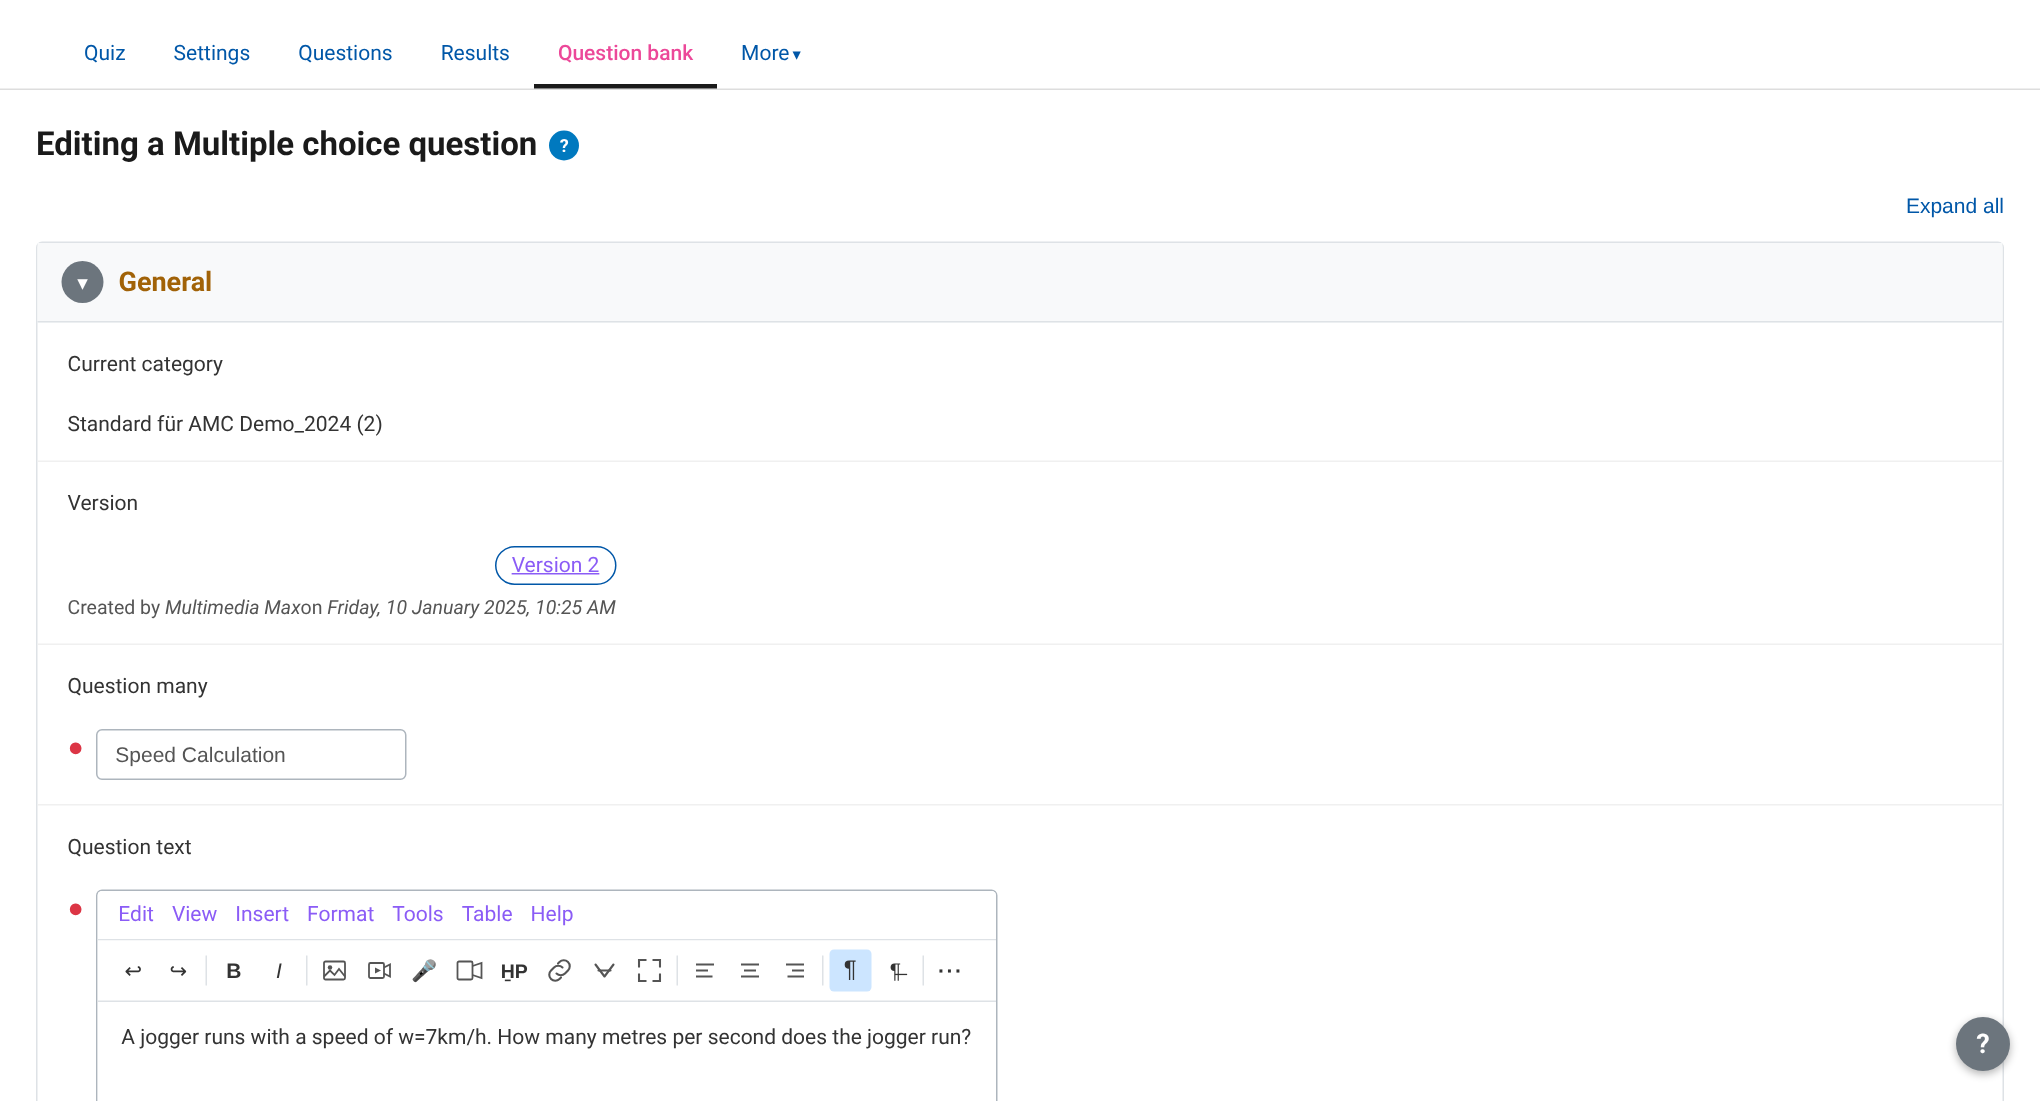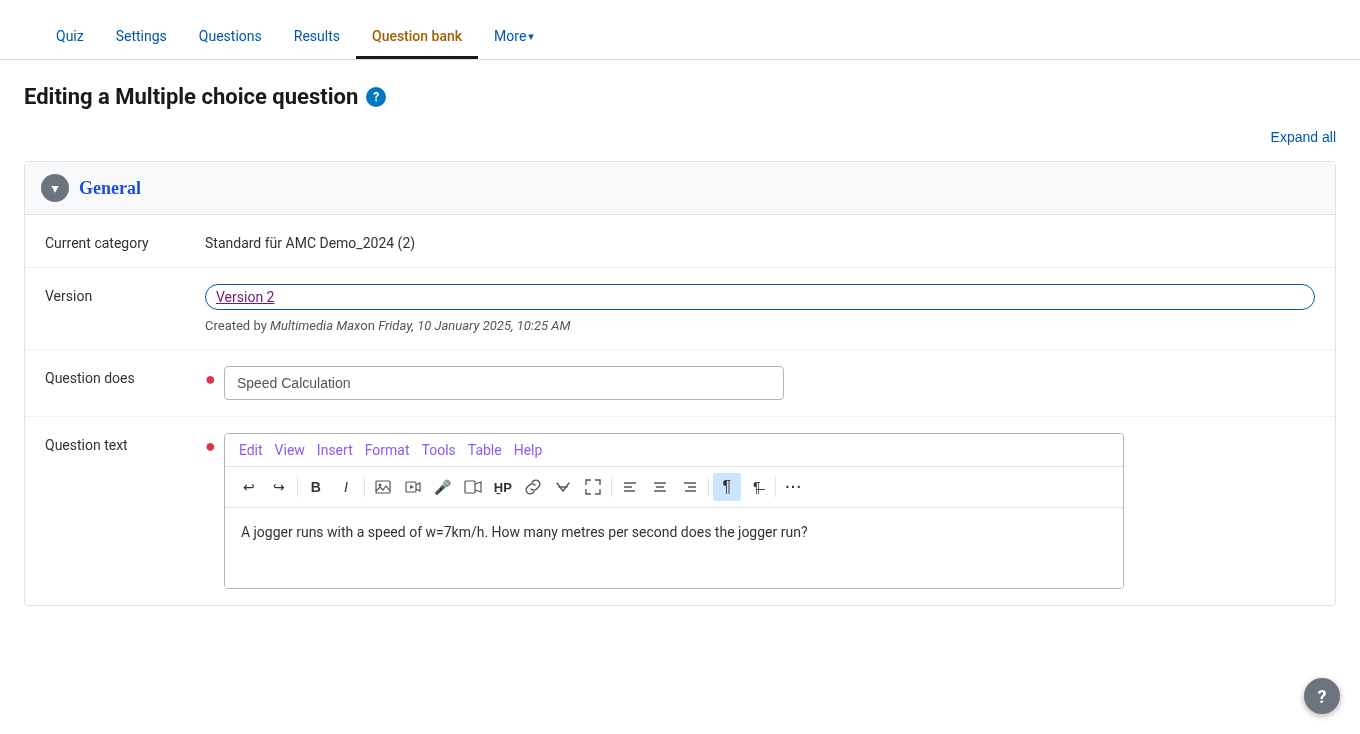--- a/index.html
+++ b/index.html
@@ -62,7 +62,7 @@
     }
 
     .nav-tab.active {
-      color: #a16207;
+      color: #ec4899;
       border-bottom: 3px solid #1a1a1a;
       font-weight: 500;
     }

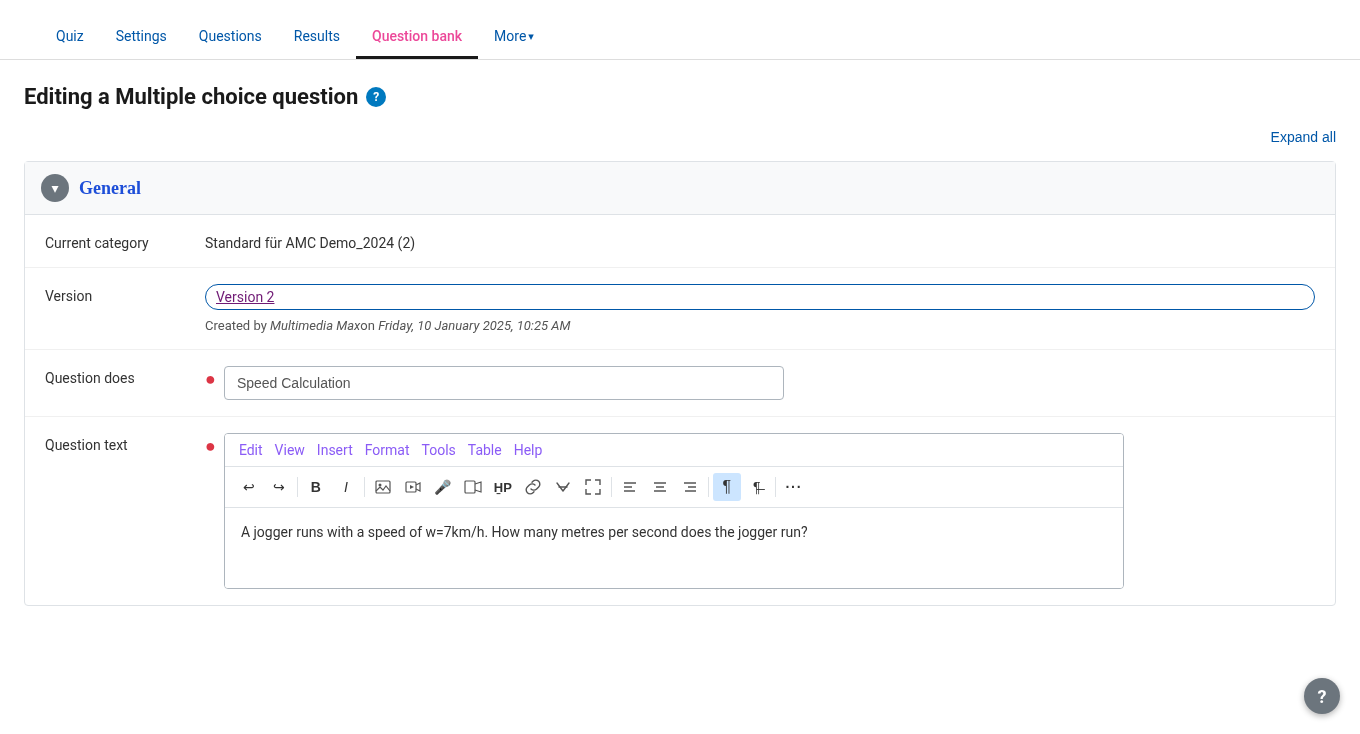--- a/index.html
+++ b/index.html
@@ -143,8 +143,7 @@
     .section-title {
       font-size: 18px;
       font-weight: bold;
-      color: #1d4ed8;
-      font-family: Liberation Serif, serif;
+      color: #a16207;
     }
 
     .section-body {

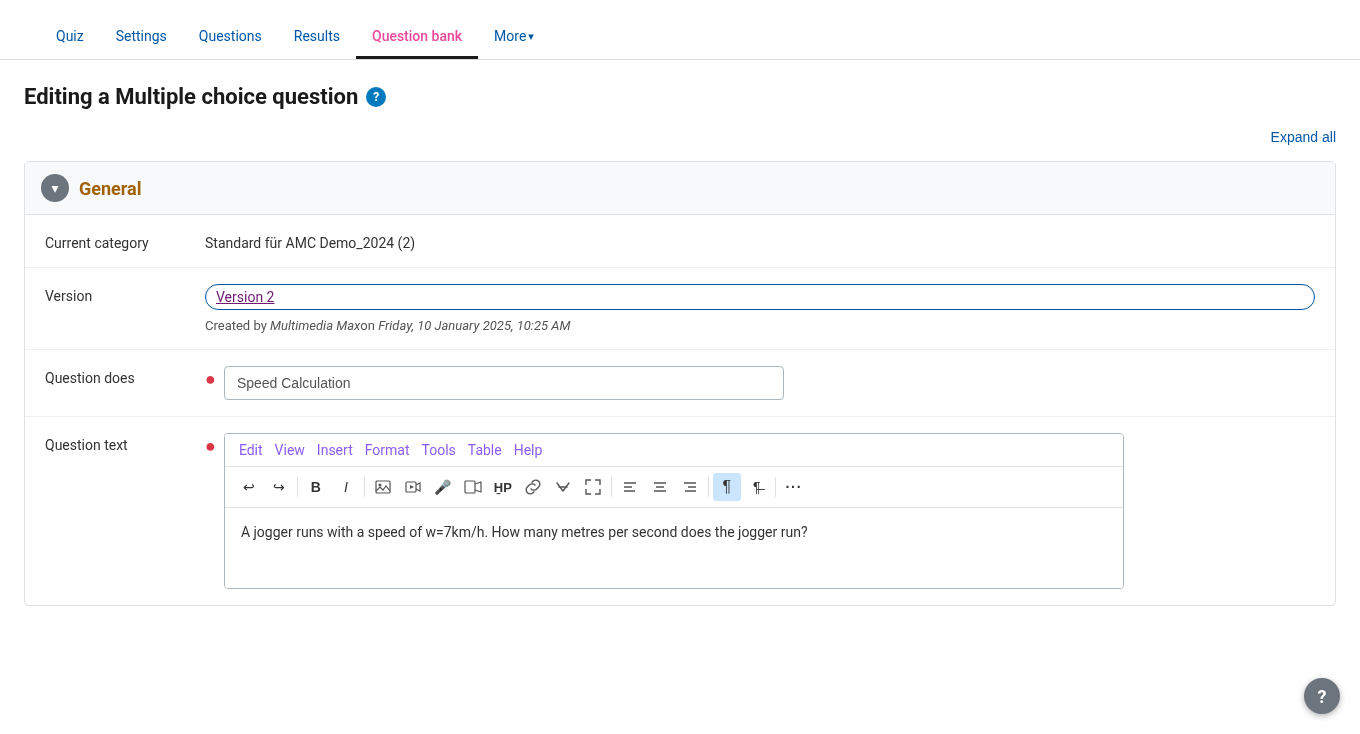--- a/index.html
+++ b/index.html
@@ -156,6 +156,8 @@
       padding: 16px 20px;
       border-bottom: 1px solid #f0f0f0;
       align-items: flex-start;
+      gap: 20px;
+      flex-direction: column;
     }
 
     .form-row:last-child {

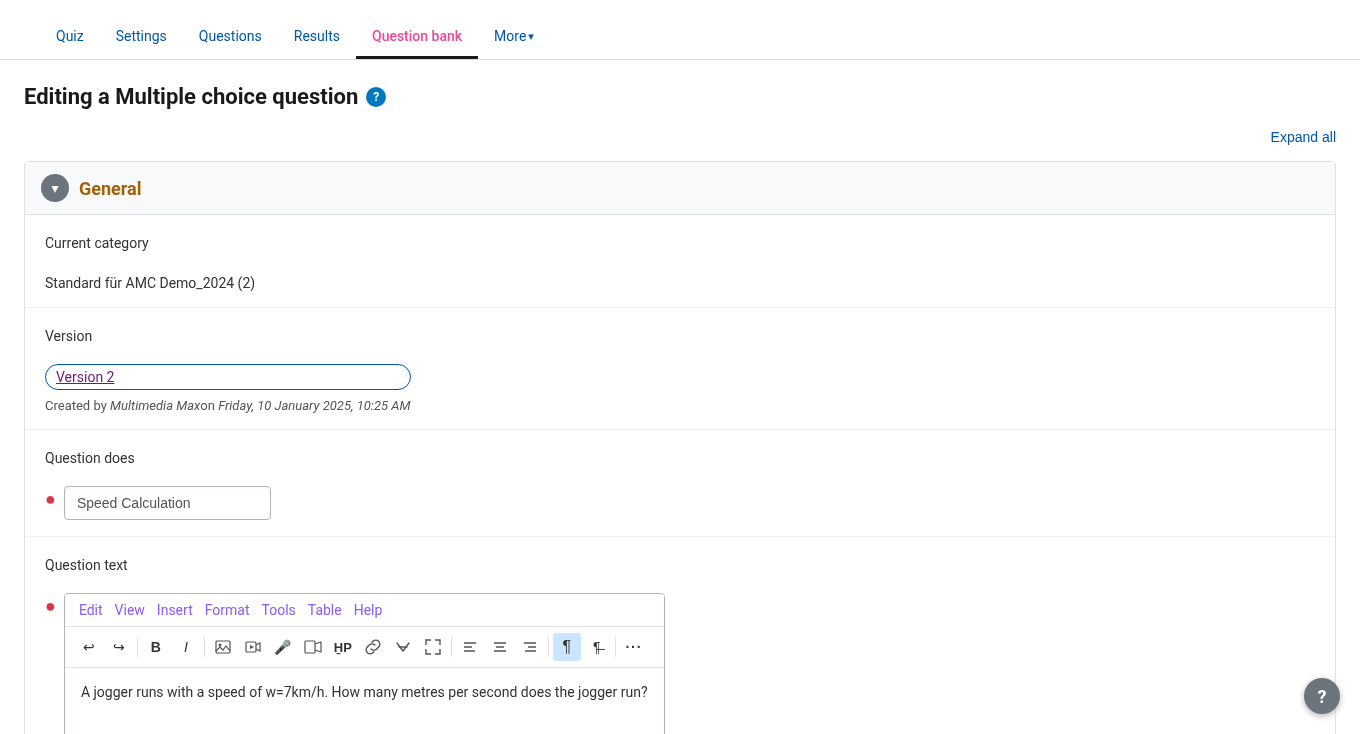--- a/index.html
+++ b/index.html
@@ -177,6 +177,7 @@
       display: flex;
       flex-direction: column;
       gap: 4px;
+      align-items: flex-end;
     }
 
     .required-icon {

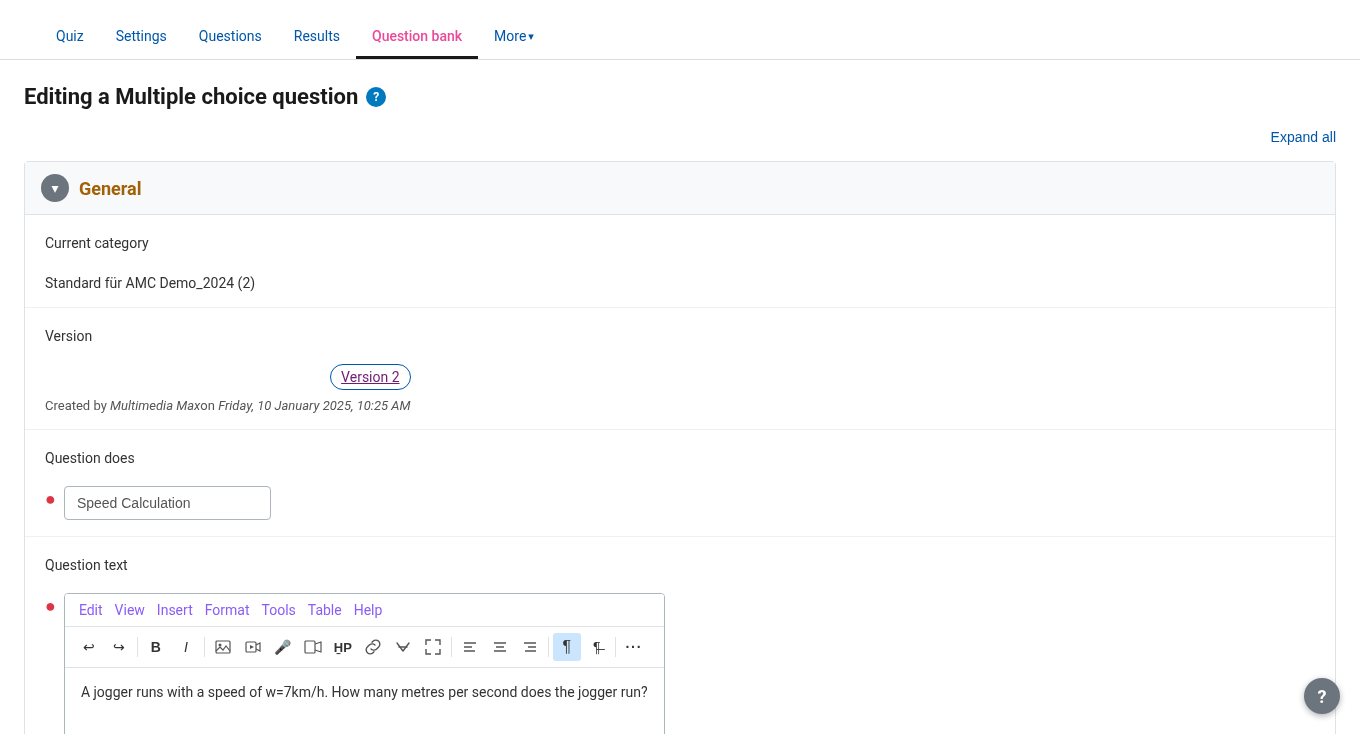--- a/index.html
+++ b/index.html
@@ -194,7 +194,7 @@
     }
 
     .version-link {
-      color: #701a75;
+      color: #8b5cf6;
       text-decoration: underline;
       display: inline-block;
       border: 1px solid #0057a8;

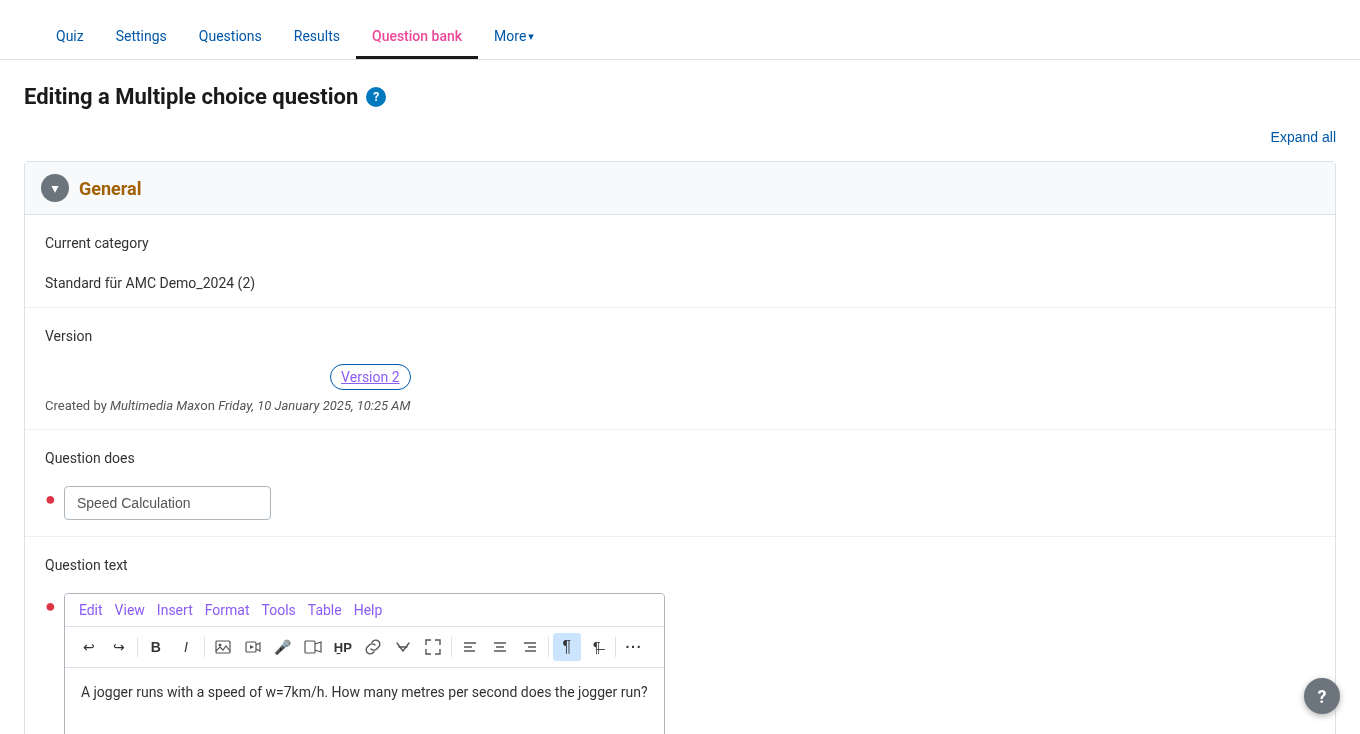--- a/index.html
+++ b/index.html
@@ -375,7 +375,7 @@
       </div>
 
       <div class="form-row">
-        <div class="form-label">Question does</div>
+        <div class="form-label">Question many</div>
         <div class="form-row-content">
           <span class="required-icon">●</span>
           <div class="form-field">

